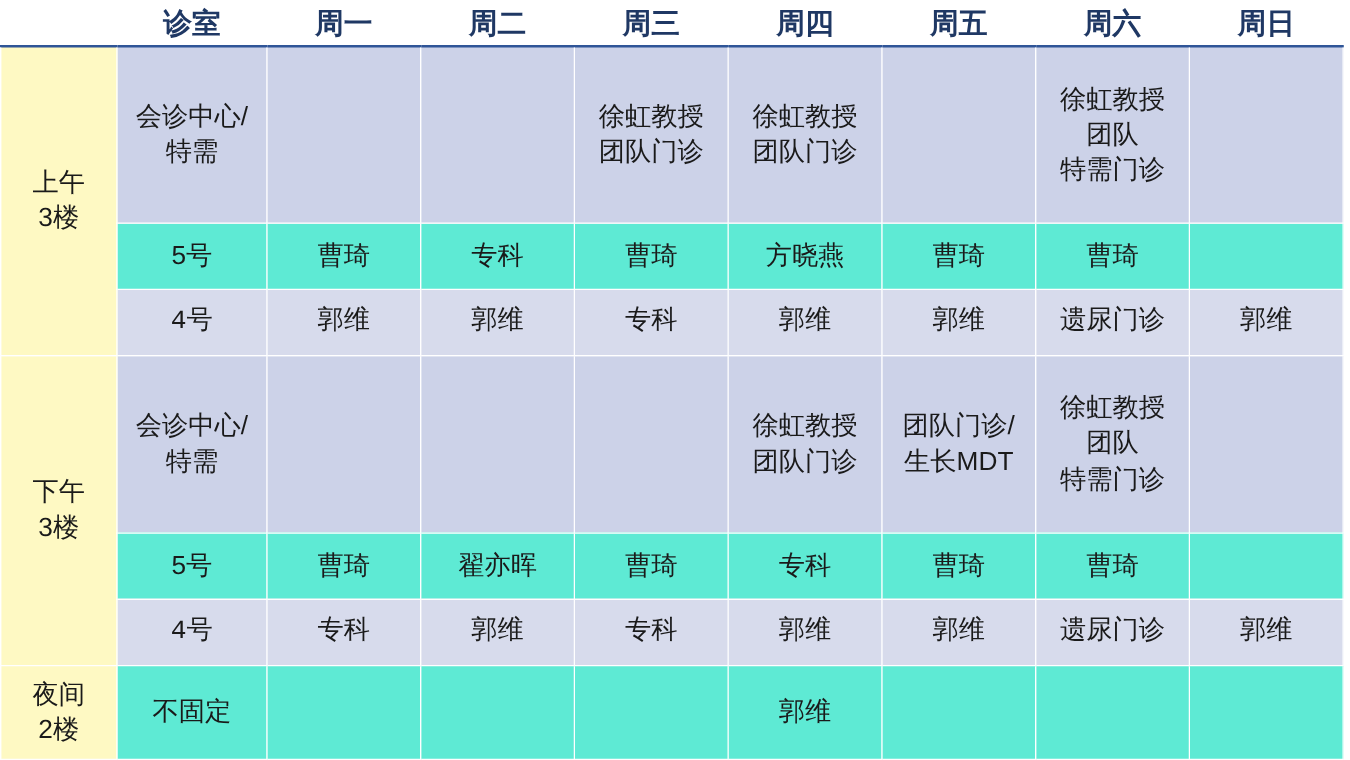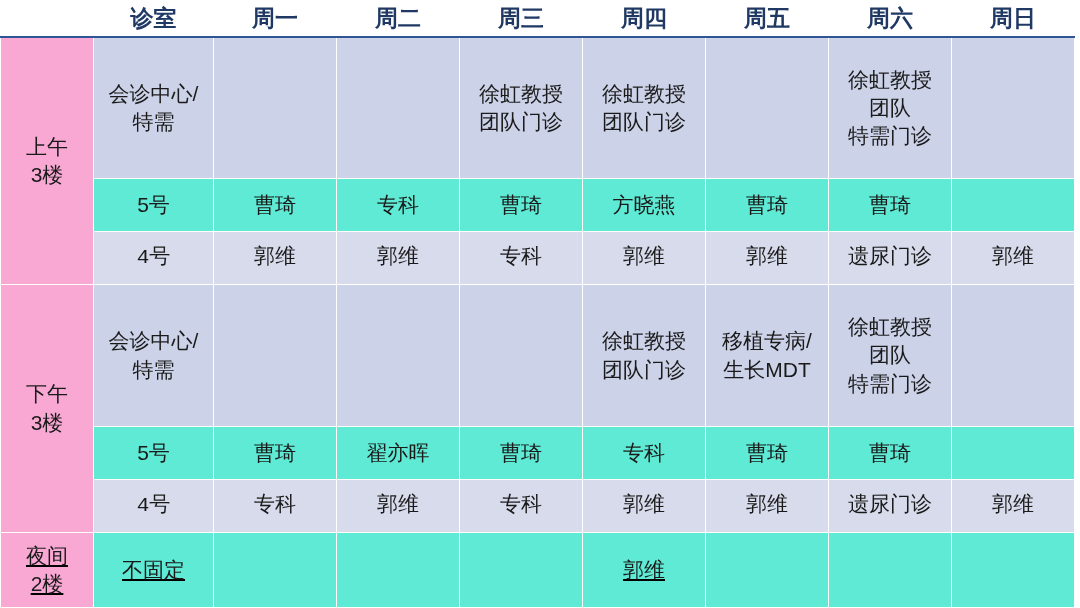--- a/index.html
+++ b/index.html
@@ -57,7 +57,7 @@
 
   
   td.period {
-    background: #f9a8d4;
+    background: #fef9c3;
     color: #ffffff;
     font-weight: bold;
     font-size: 21px;

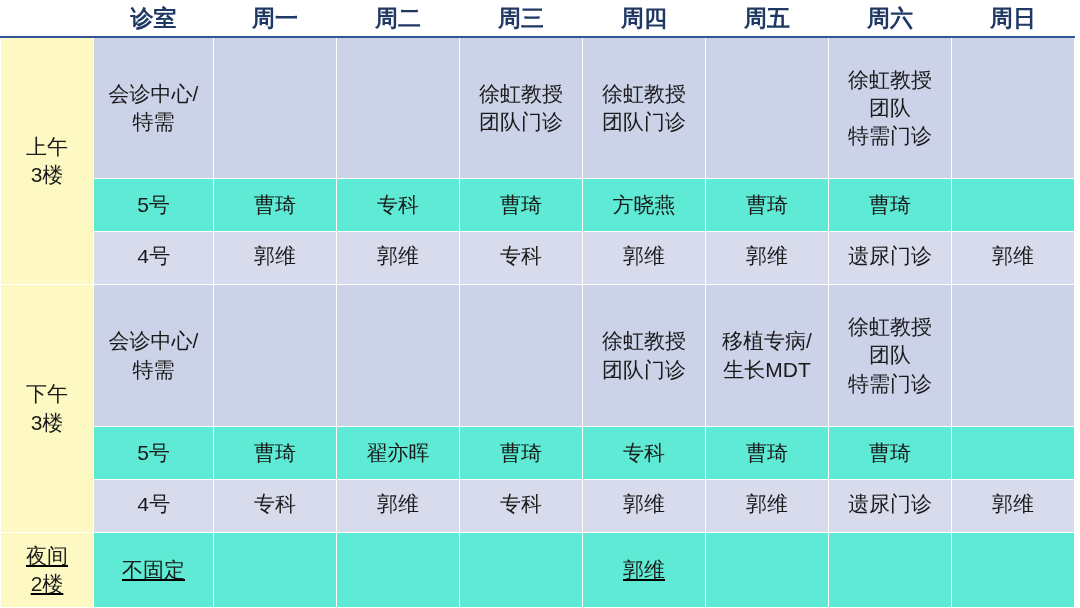--- a/index.html
+++ b/index.html
@@ -158,7 +158,7 @@
         <td class="cell-dark multi"></td>
         <td class="cell-dark multi">徐虹教授
 团队门诊</td>
-        <td class="cell-dark multi">移植专病/
+        <td class="cell-dark multi">团队门诊/
 生长MDT</td>
         <td class="cell-dark multi">徐虹教授
 团队

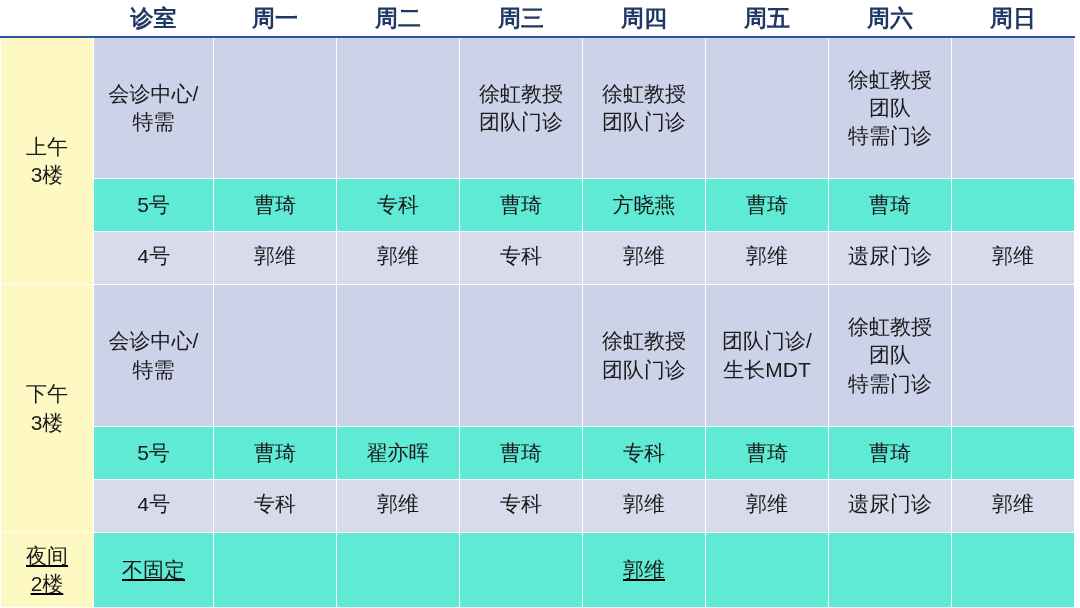--- a/index.html
+++ b/index.html
@@ -188,7 +188,7 @@
         <td class="cell-mid">郭维</td>
       </tr>
 
-      <tr style="height:72px;text-decoration:underline;">
+      <tr style="height:72px;">
         <td class="period">
           <span class="p-line">夜间</span>
           <span class="p-line">2楼</span>

